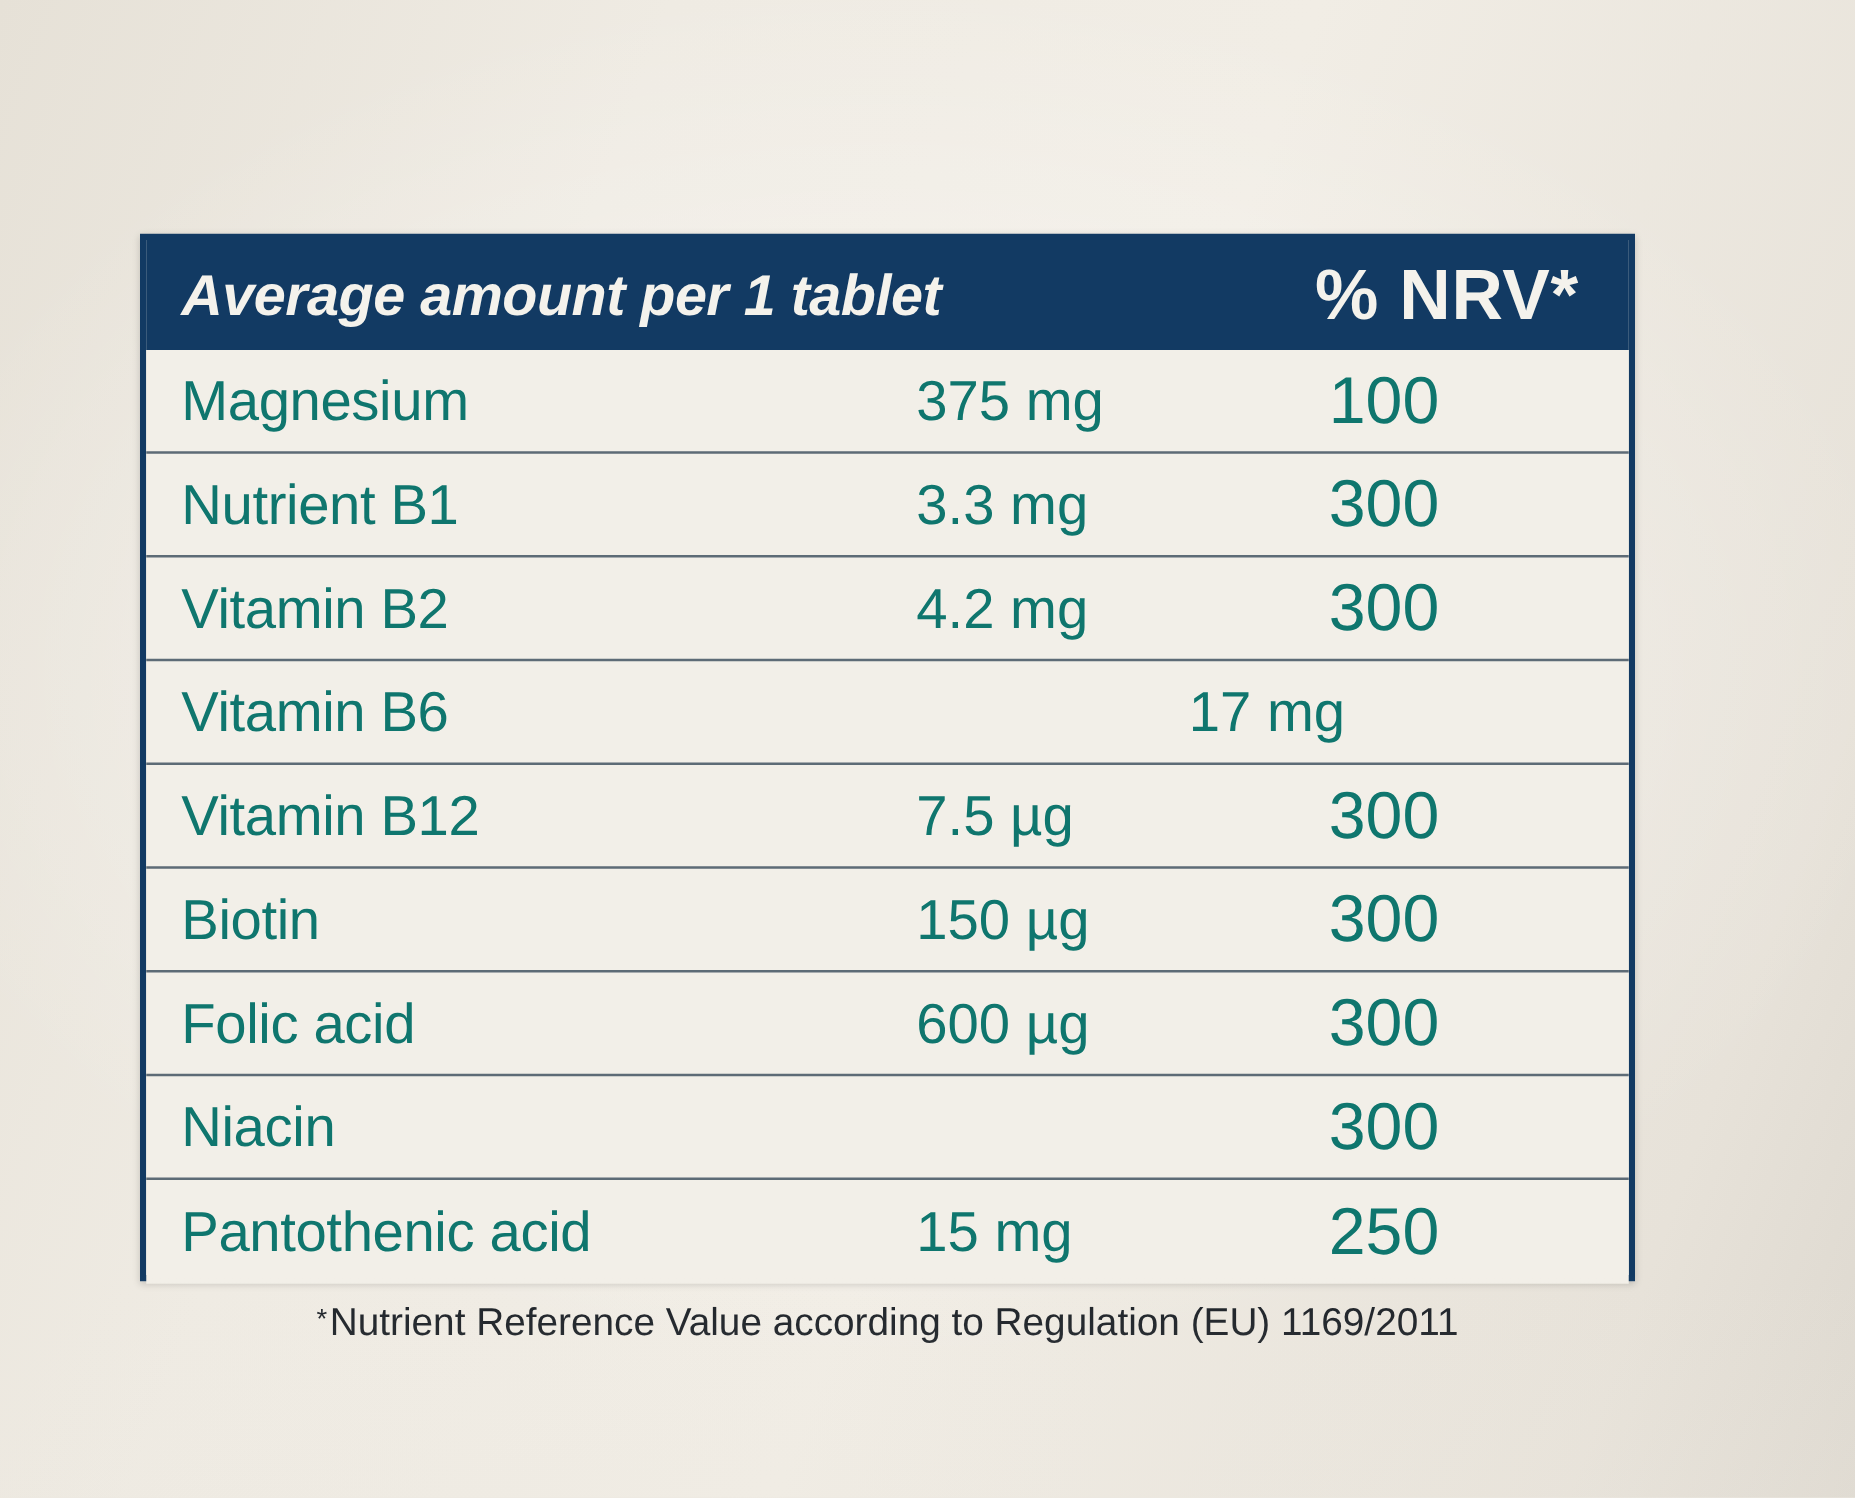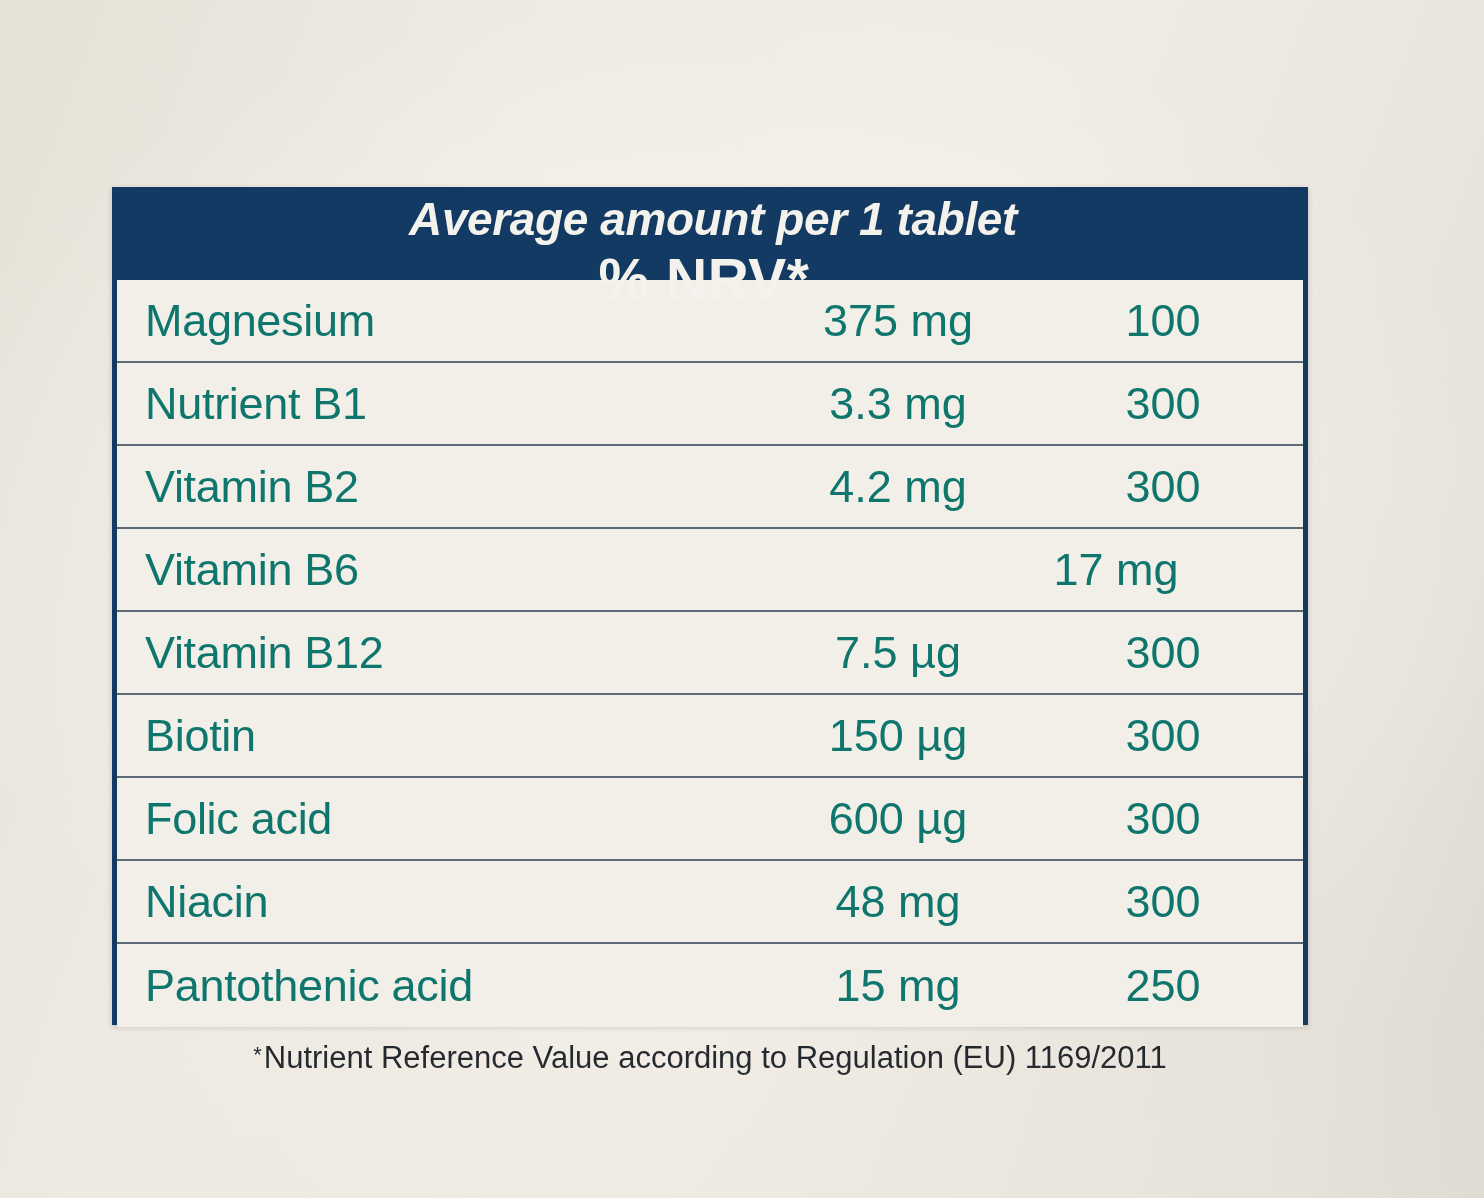--- a/index.html
+++ b/index.html
@@ -42,7 +42,6 @@
     align-items: center;
     padding: 0 22px 0 28px;
     box-sizing: border-box;
-    flex-direction: column;
   }
   .panel-header .title {
     flex: 1;

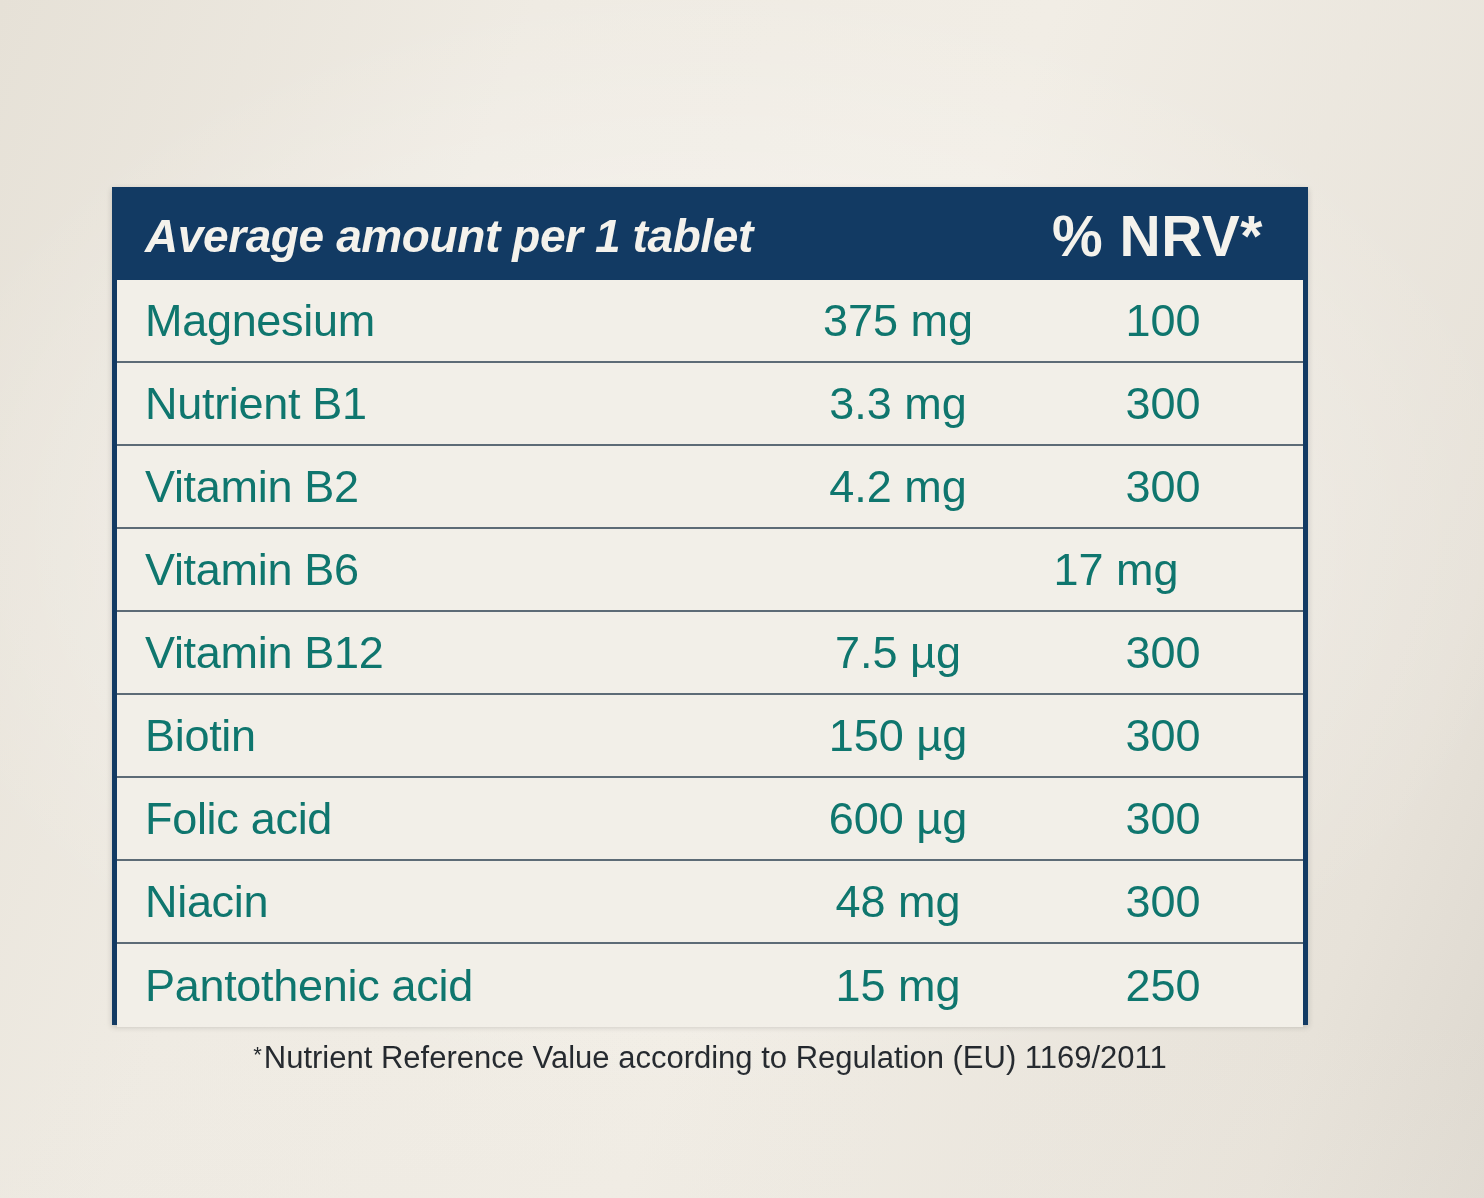--- a/index.html
+++ b/index.html
@@ -81,7 +81,7 @@
   }
   .row .amount {
     width: 330px;
-    text-align: center;
+    text-align: left;
     font-size: 45px;
     white-space: nowrap;
   }

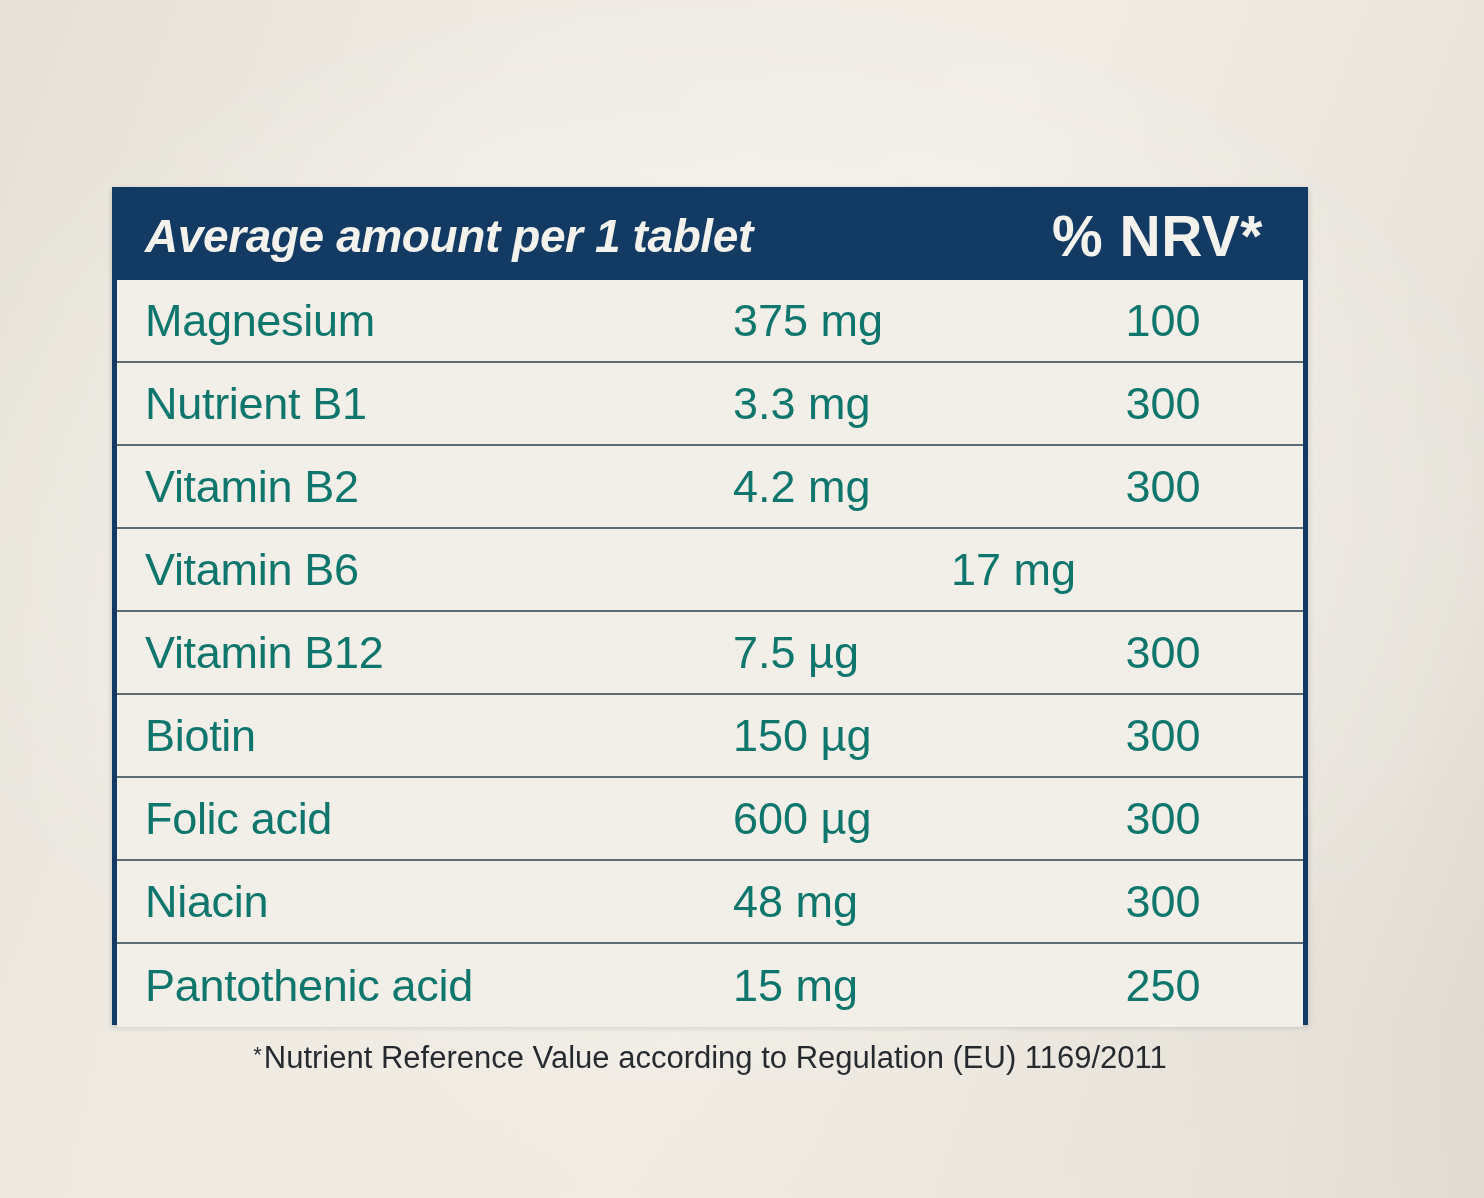--- a/index.html
+++ b/index.html
@@ -87,8 +87,8 @@
   }
   .row .percent {
     width: 200px;
-    text-align: center;
-    font-size: 45px;
+    text-align: left;
+    font-size: 53px;
     padding-right: 18px;
     white-space: nowrap;
   }

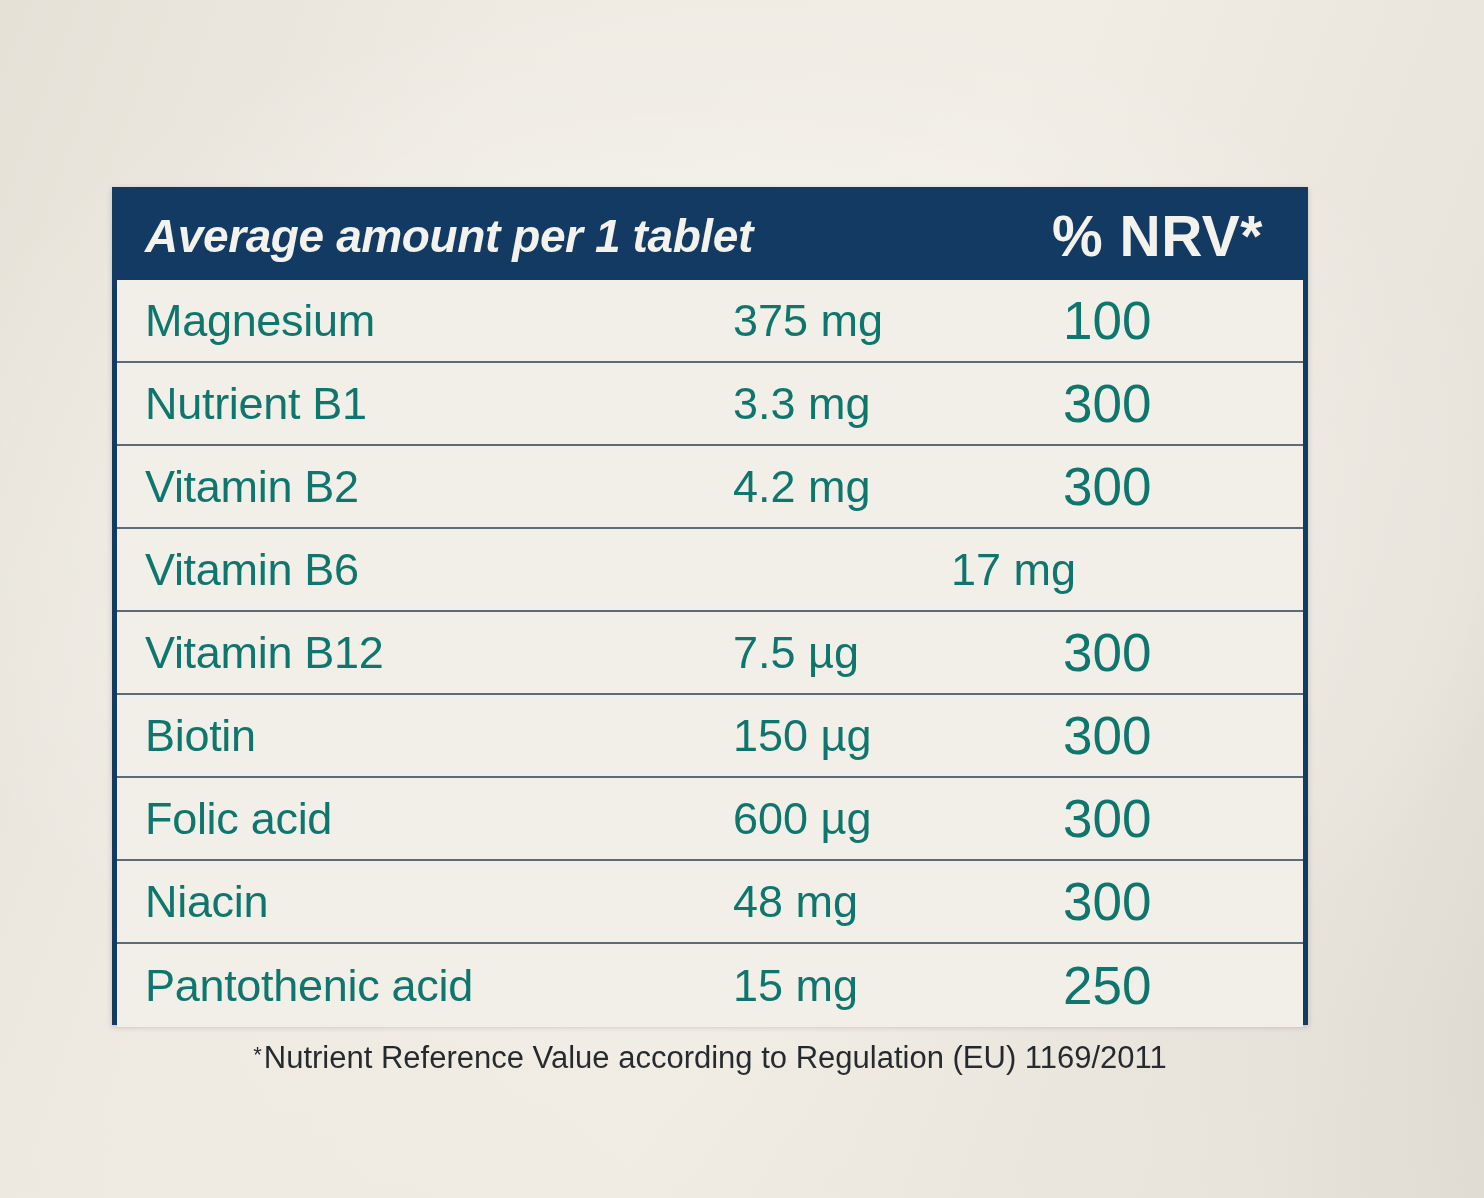--- a/index.html
+++ b/index.html
@@ -175,7 +175,6 @@
 
     <div class="row">
       <div class="name">Niacin</div>
-      <div class="amount">48 mg</div>
       <div class="percent">300</div>
     </div>
 

